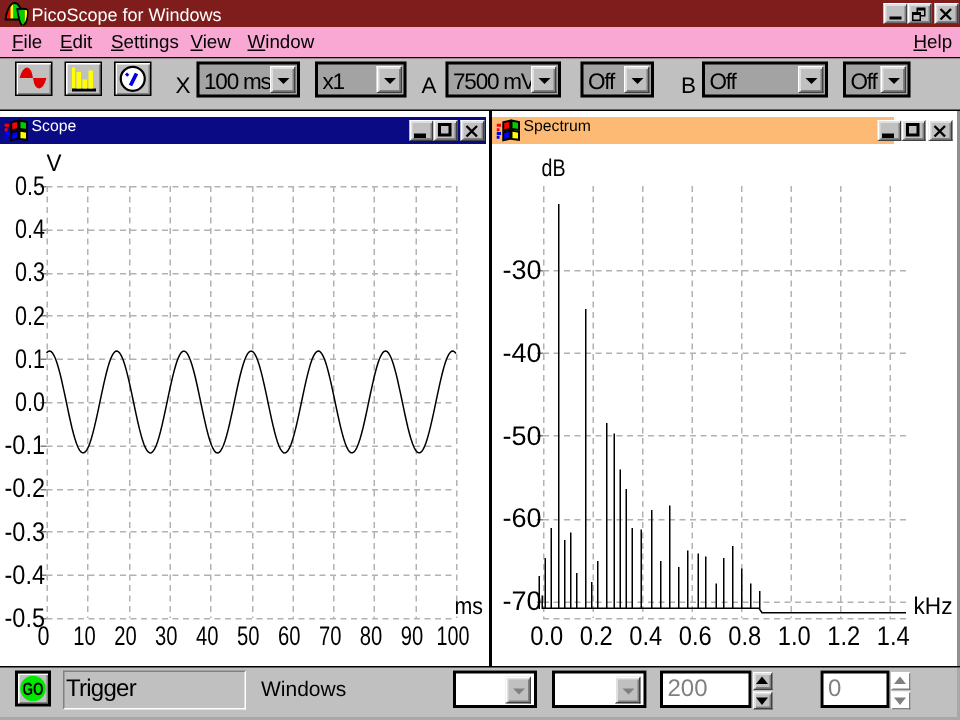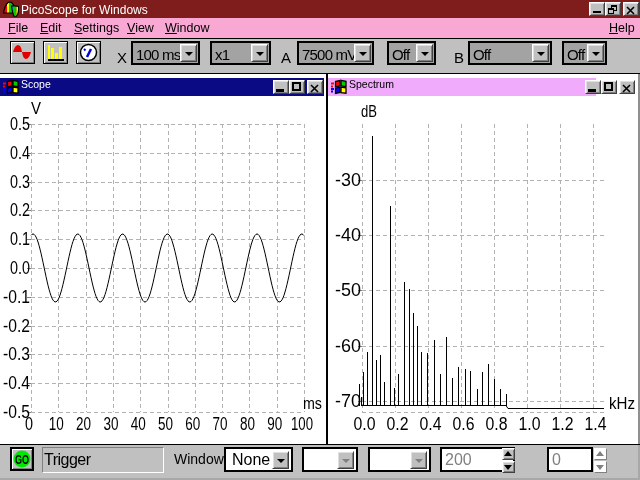--- a/index.html
+++ b/index.html
@@ -23,7 +23,7 @@
 #scopewin{left:0;top:0;width:326px;height:370px;background:#fff;}
 #scopetitle{left:0;top:4px;width:324px;height:18px;background:#0a0a85;}
 #spectrumwin{left:326px;top:0;width:314px;height:370px;background:#fff;border-left:2px solid #000;border-right:2px solid #909090;}
-#spectitle{left:0;top:4px;width:268px;height:18px;background:#f0abfc;}
+#spectitle{left:0;top:4px;width:268px;height:18px;background:#fdba74;}
 .wicon{left:3px;top:1px;}
 .wtitle{left:21px;top:0;font-size:10.5px;color:#fff;}
 .wbtn{top:2px;width:16px;height:14px;background:#c0c0c0;

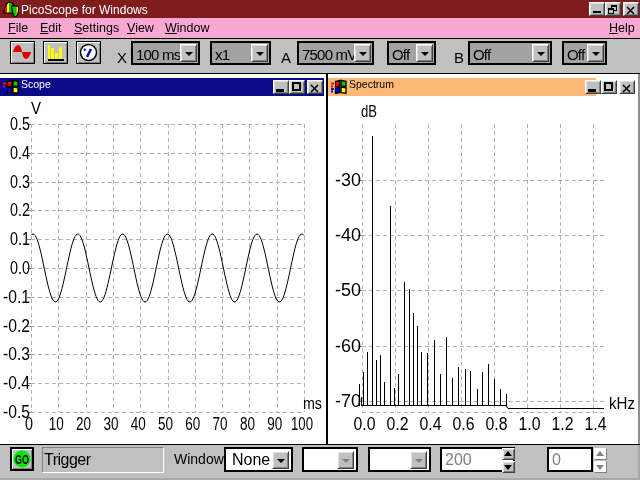--- a/index.html
+++ b/index.html
@@ -260,12 +260,6 @@
       <div class="abs" style="left:1px;top:3px;font-size:16px;letter-spacing:-0.5px">Trigger</div>
     </div>
  <div class="abs" style="left:174px;top:6px;font-size:14px">Windows</div>
- <div class="abs scombo" style="left:224px;width:69px">
-      <span class="ctext" style="position:absolute;left:6px;top:2px;font-size:16px">None</span>
-  <span class="cbtn" style="top:2px;right:2px">
-        <span class="arrow"></span>
-      </span>
-    </div>
  <div class="abs scombo" style="left:302px;width:56px">
       <span class="cbtn" style="top:2px;right:2px">
         <span class="arrow" style="border-top-color:#808080"></span>

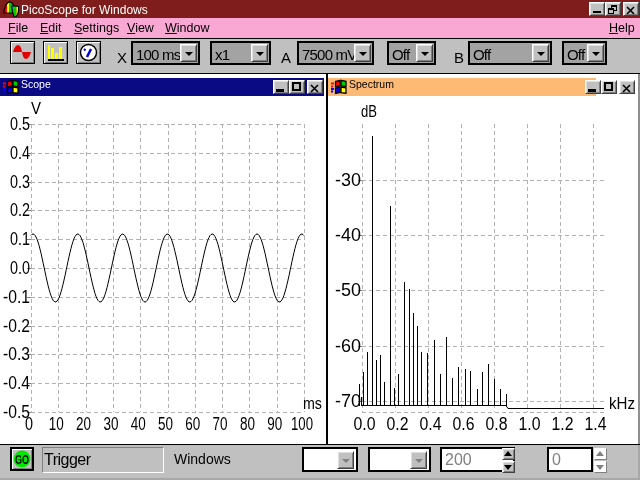--- a/index.html
+++ b/index.html
@@ -270,7 +270,7 @@
         <span class="arrow" style="border-top-color:#808080"></span>
       </span>
     </div>
- <div class="abs spinfield" style="left:440px;width:75px">
+ <div class="abs spinfield" style="left:440px;width:61px">
       <div class="abs" style="left:3px;top:2px;font-size:16px;color:#808080">200</div>
     </div>
  <div class="abs spinbtn" style="left:502px;top:3px">

